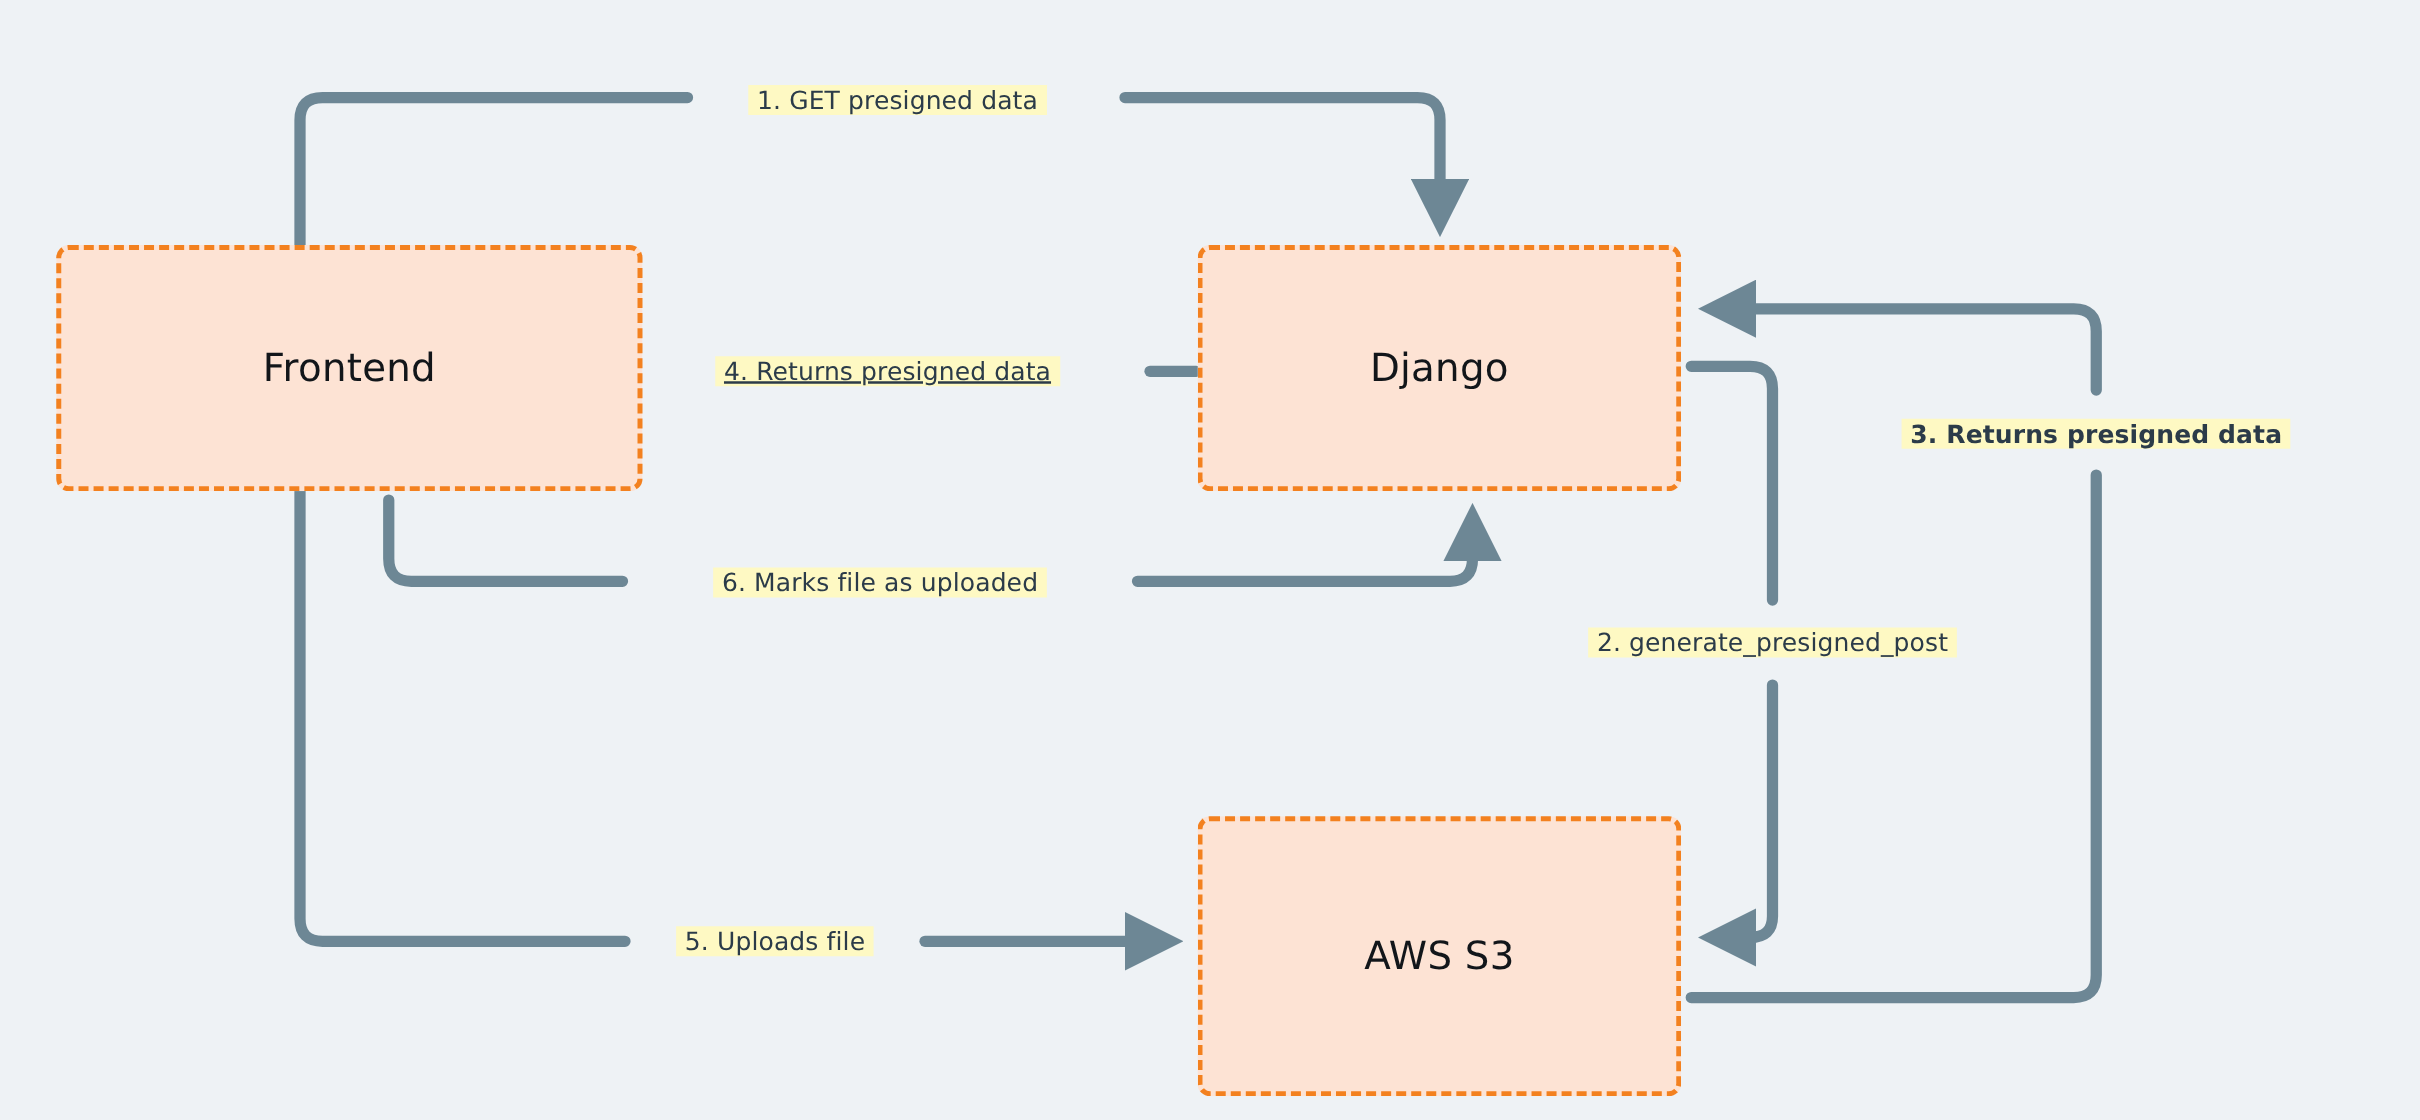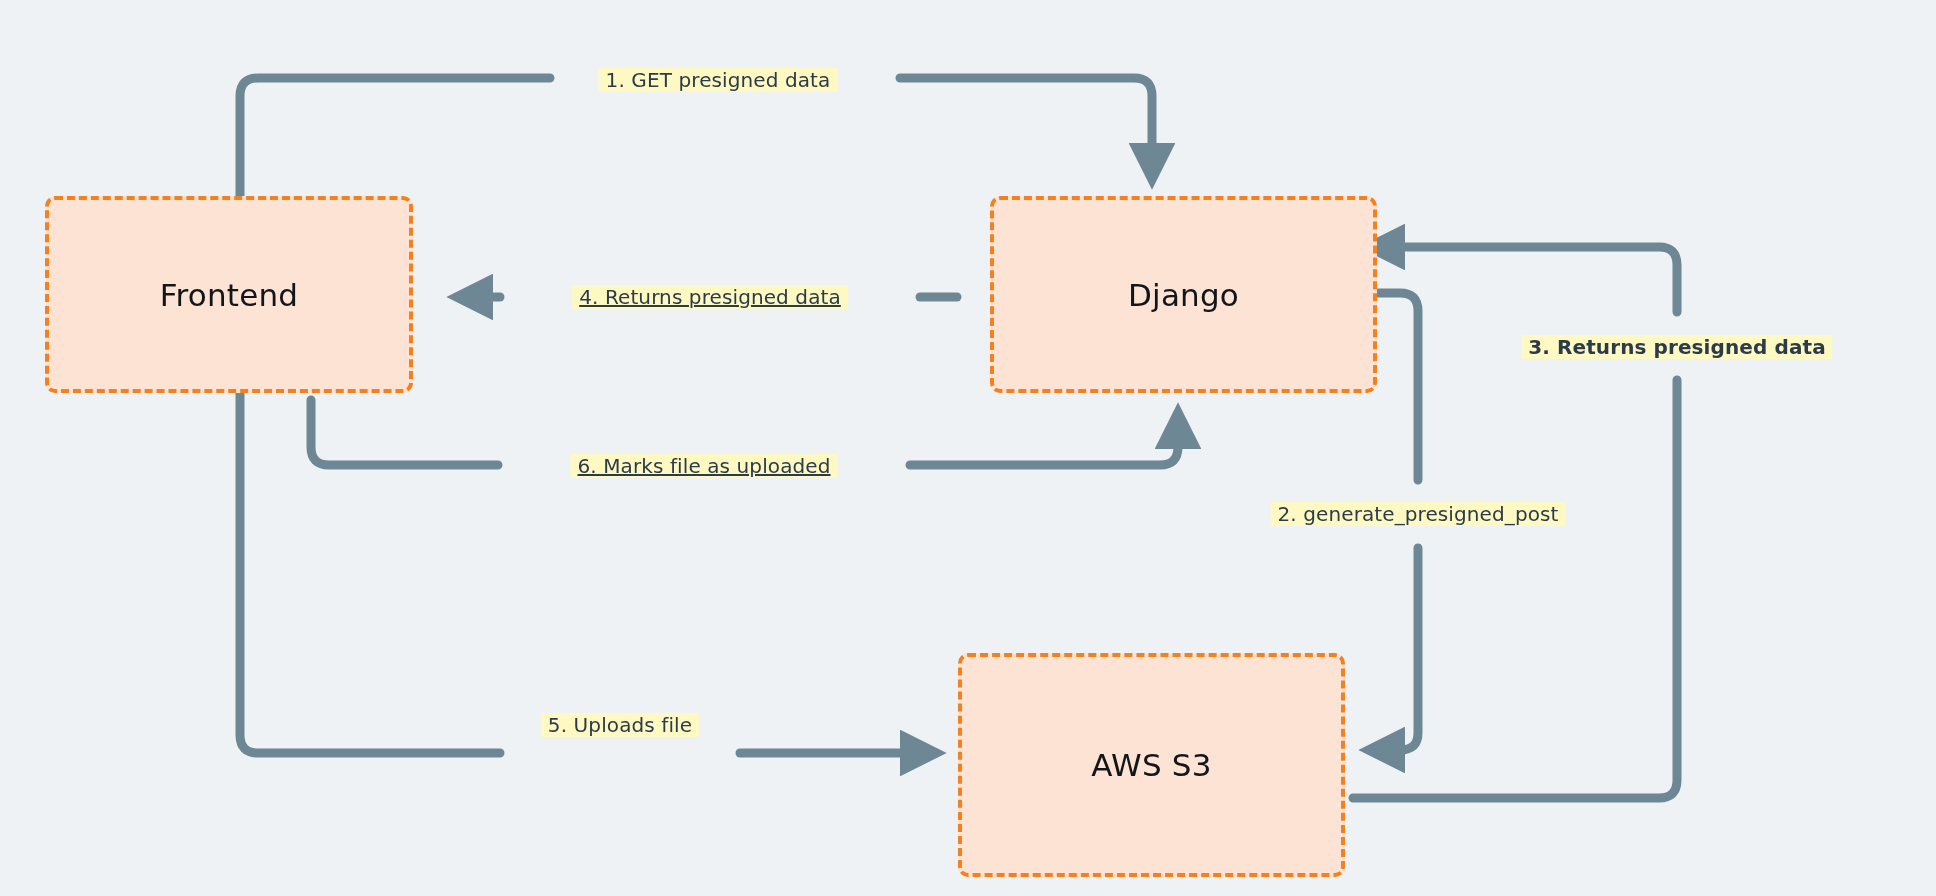--- a/index.html
+++ b/index.html
@@ -81,7 +81,7 @@
     </g>
   </svg>
 
-  <div class="node" style="left:45px; top:196px; width:368px; height:197px;">
+  <div class="node" style="left:45px; top:196px; width:469px; height:197px;">
     <span>Frontend</span>
   </div>
 

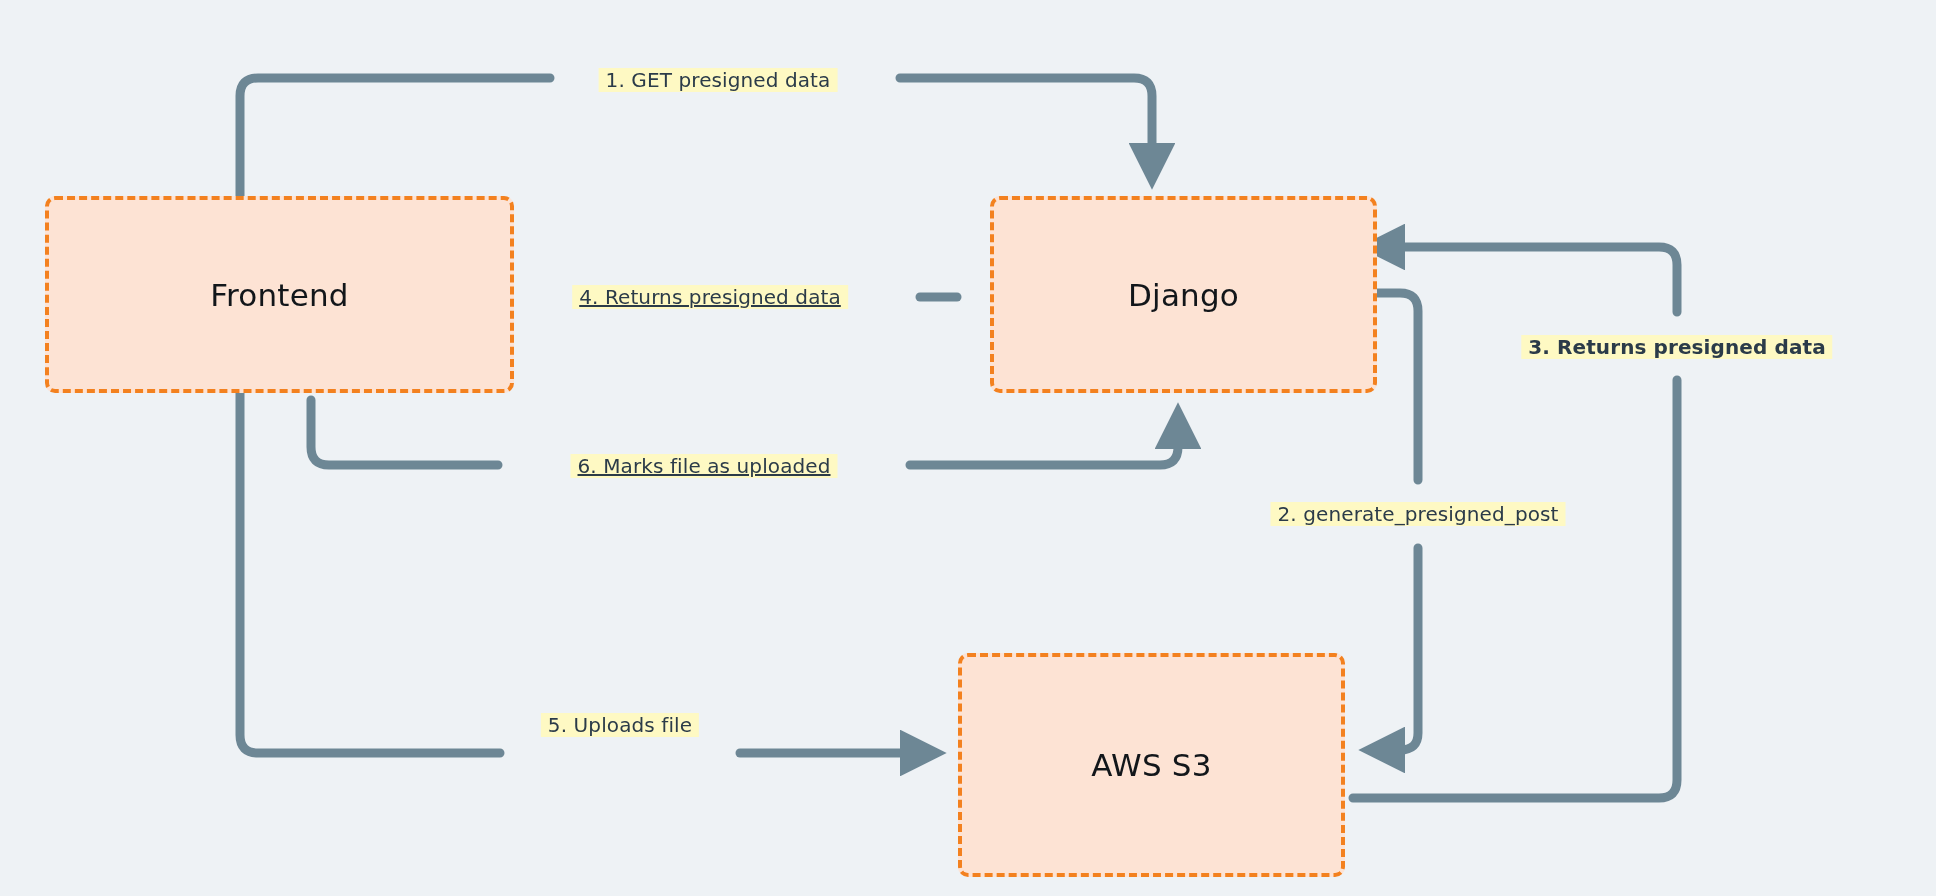--- a/index.html
+++ b/index.html
@@ -85,7 +85,7 @@
     <span>Frontend</span>
   </div>
 
-  <div class="node" style="left:958px; top:196px; width:387px; height:197px;margin-left:32px;">
+  <div class="node" style="left:958px; top:196px; width:387px; height:197px;">
     <span>Django</span>
   </div>
 

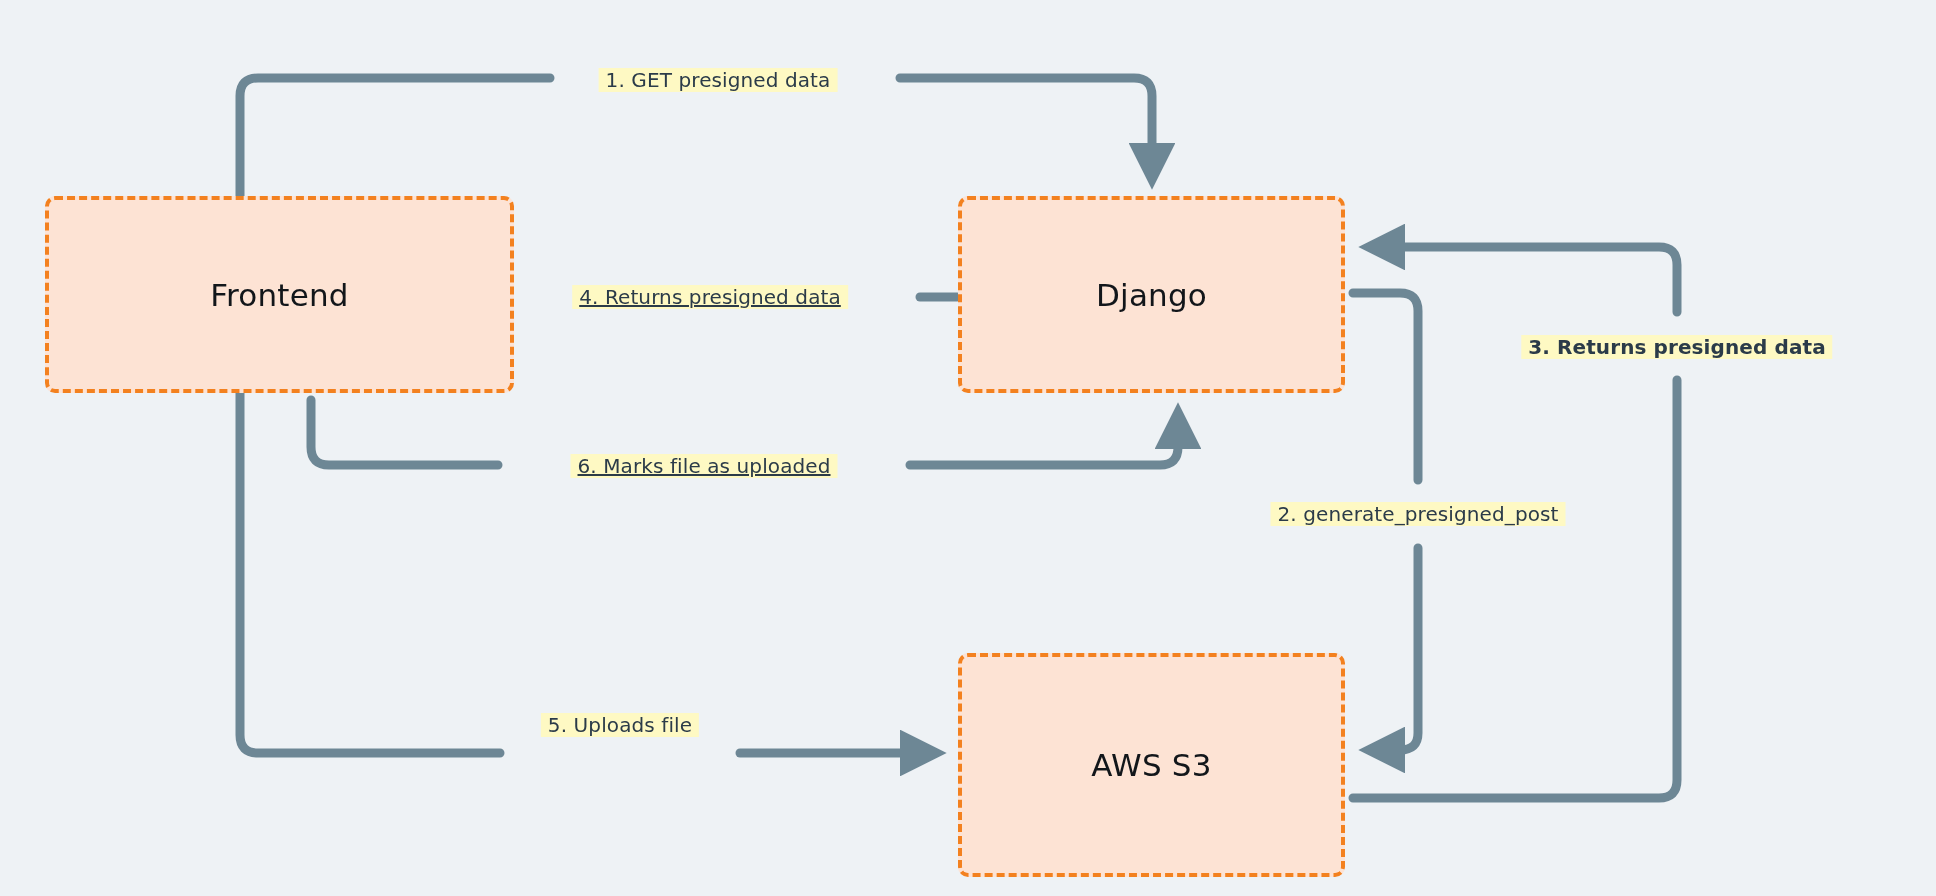--- a/index.html
+++ b/index.html
@@ -103,7 +103,7 @@
 
   <div class="edge-label" style="left:620px; top:725px;text-align:right;">5. Uploads file</div>
 
-  <div class="edge-label" style="left:704px; top:466px;text-decoration:underline;">6. Marks file as  uploaded</div>
+  <div class="edge-label" style="left:704px; top:466px;">6. Marks file as  uploaded</div>
 
 </div>
 

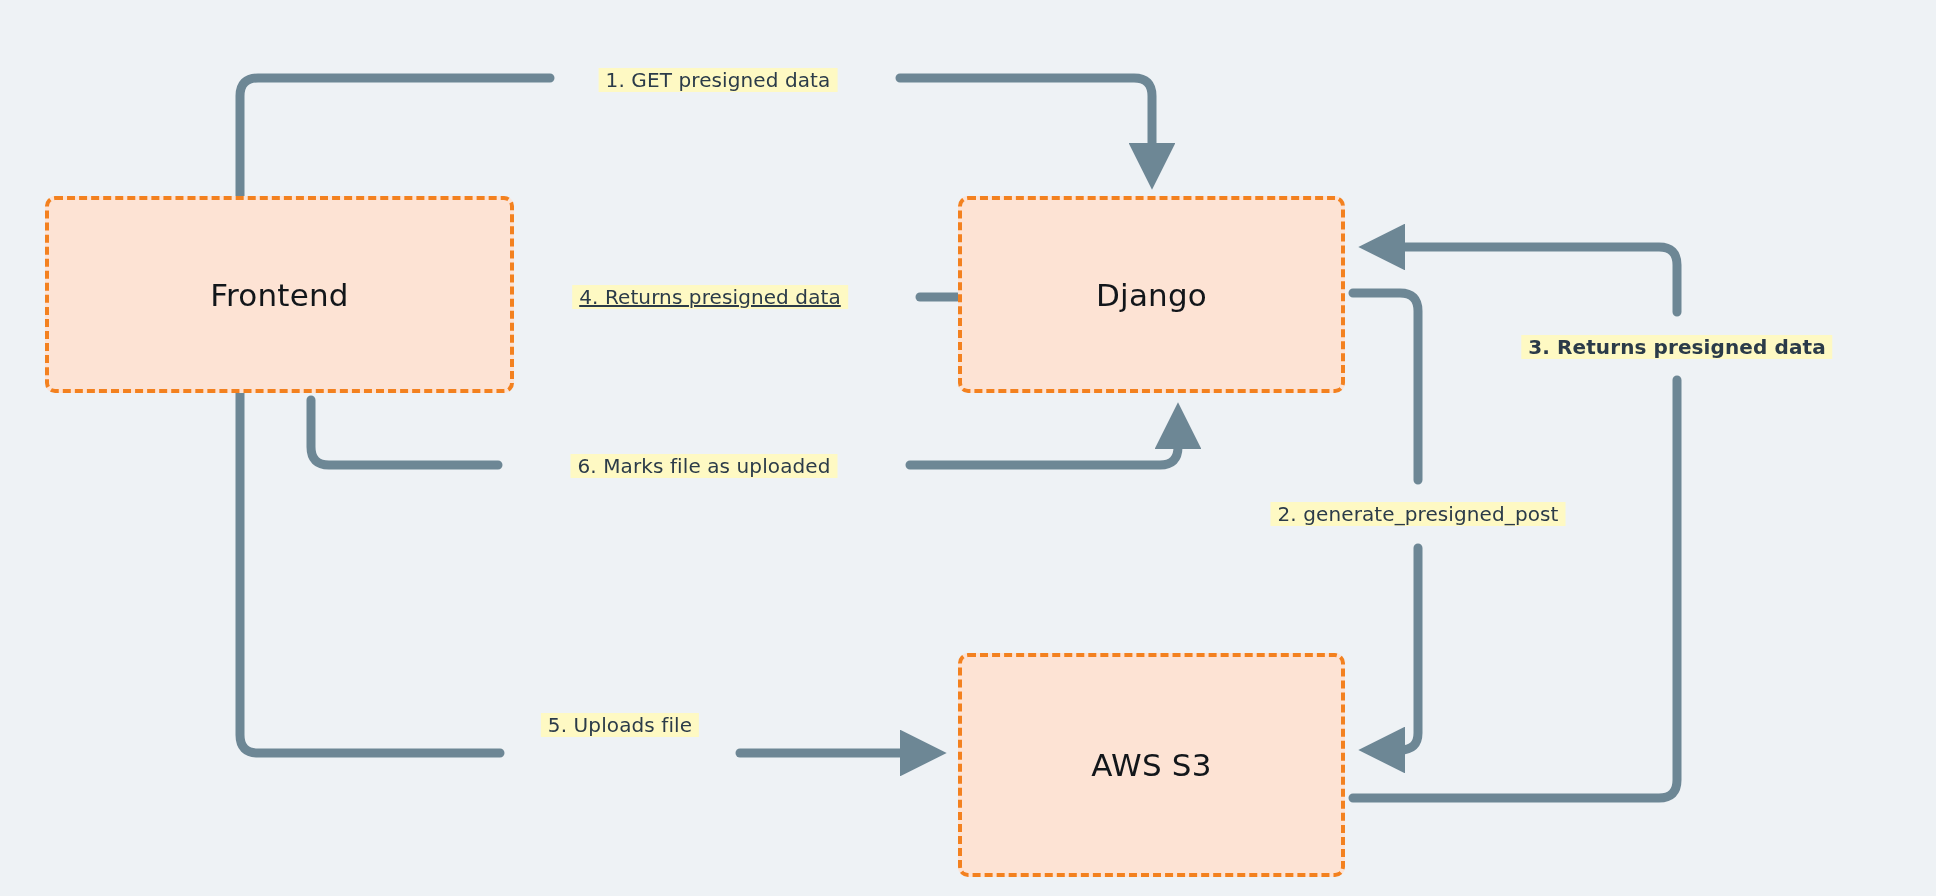--- a/index.html
+++ b/index.html
@@ -101,7 +101,7 @@
 
   <div class="edge-label" style="left:710px; top:297px;text-decoration:underline;">4. Returns presigned data</div>
 
-  <div class="edge-label" style="left:620px; top:725px;text-align:right;">5. Uploads file</div>
+  <div class="edge-label" style="left:620px; top:753px;text-align:right;">5. Uploads file</div>
 
   <div class="edge-label" style="left:704px; top:466px;">6. Marks file as  uploaded</div>
 

